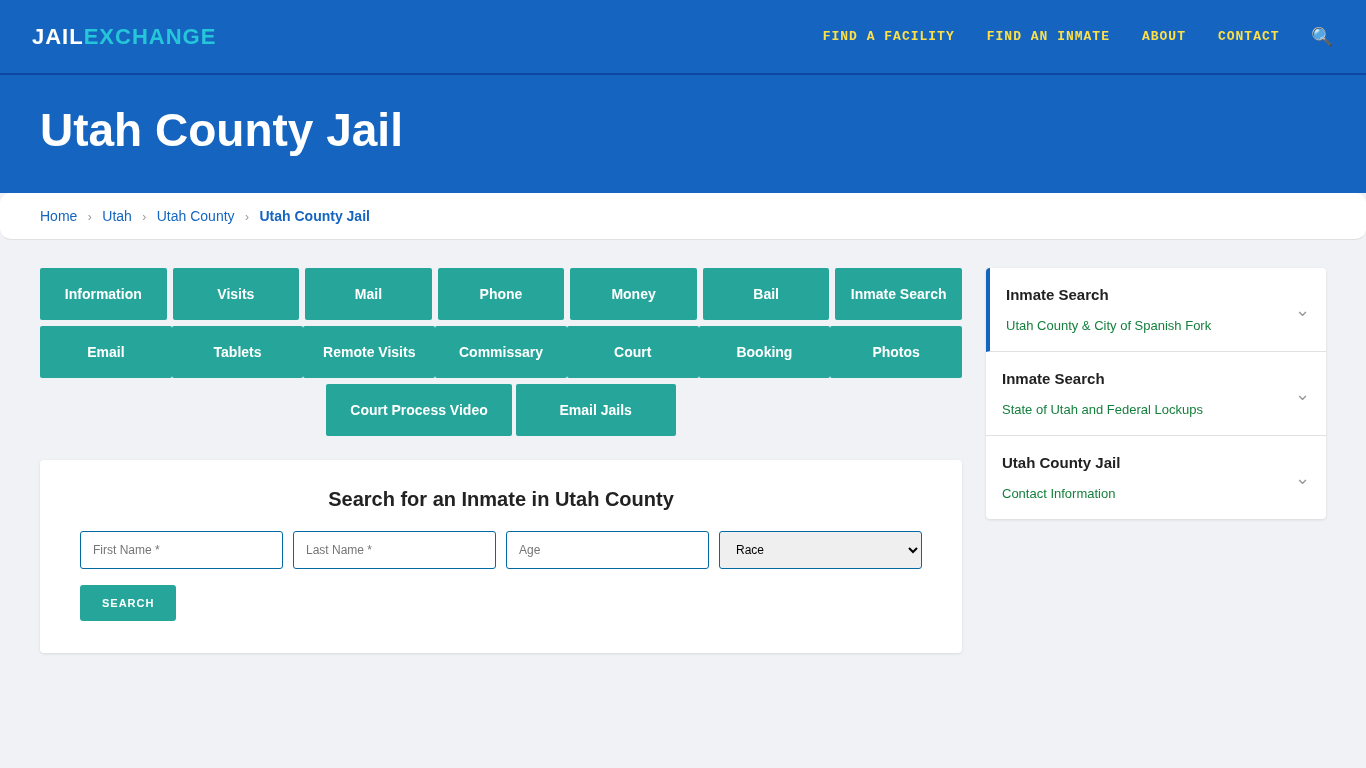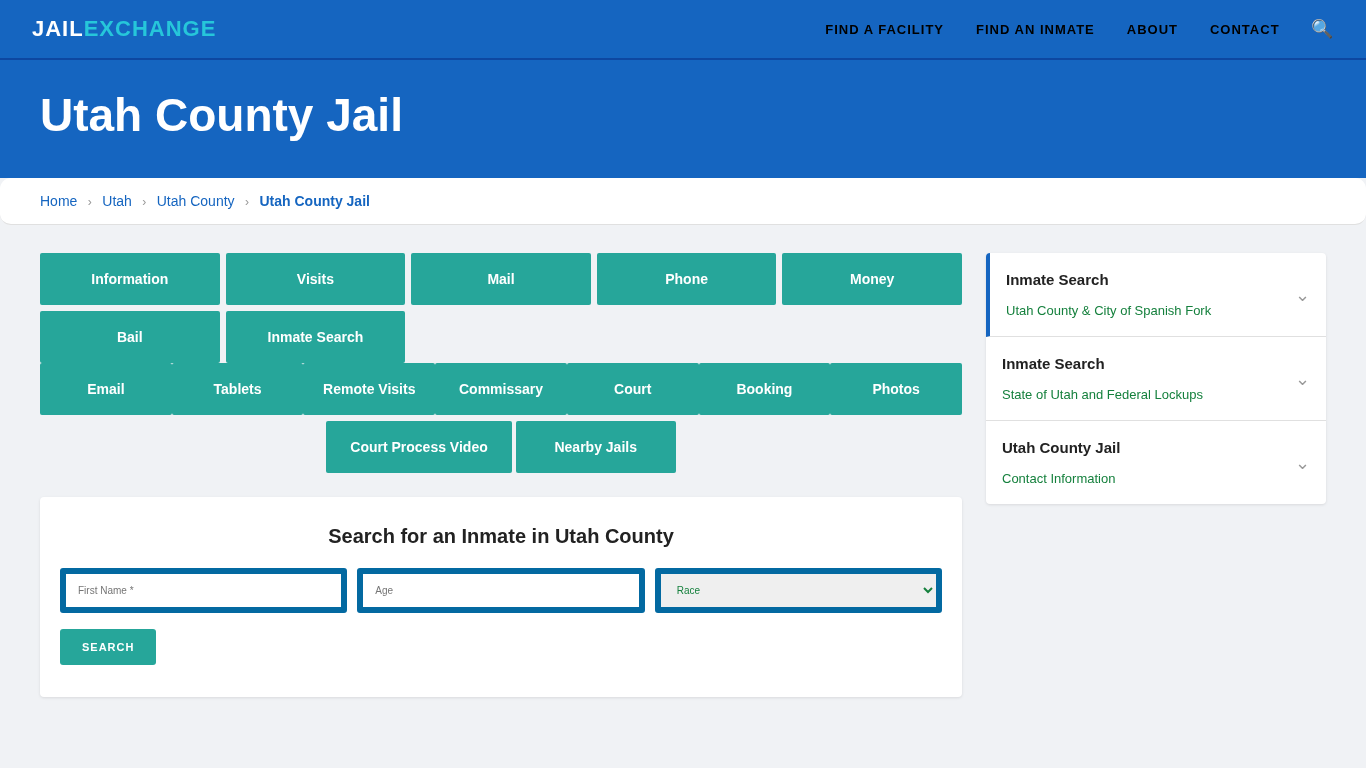--- a/index.html
+++ b/index.html
@@ -12,7 +12,7 @@
       align-items: center;
       justify-content: space-between;
       padding: 0 32px;
-      height: 60px;
+      height: 75px;
       border-bottom: 2px solid #0d47a1;
     }
     .logo {

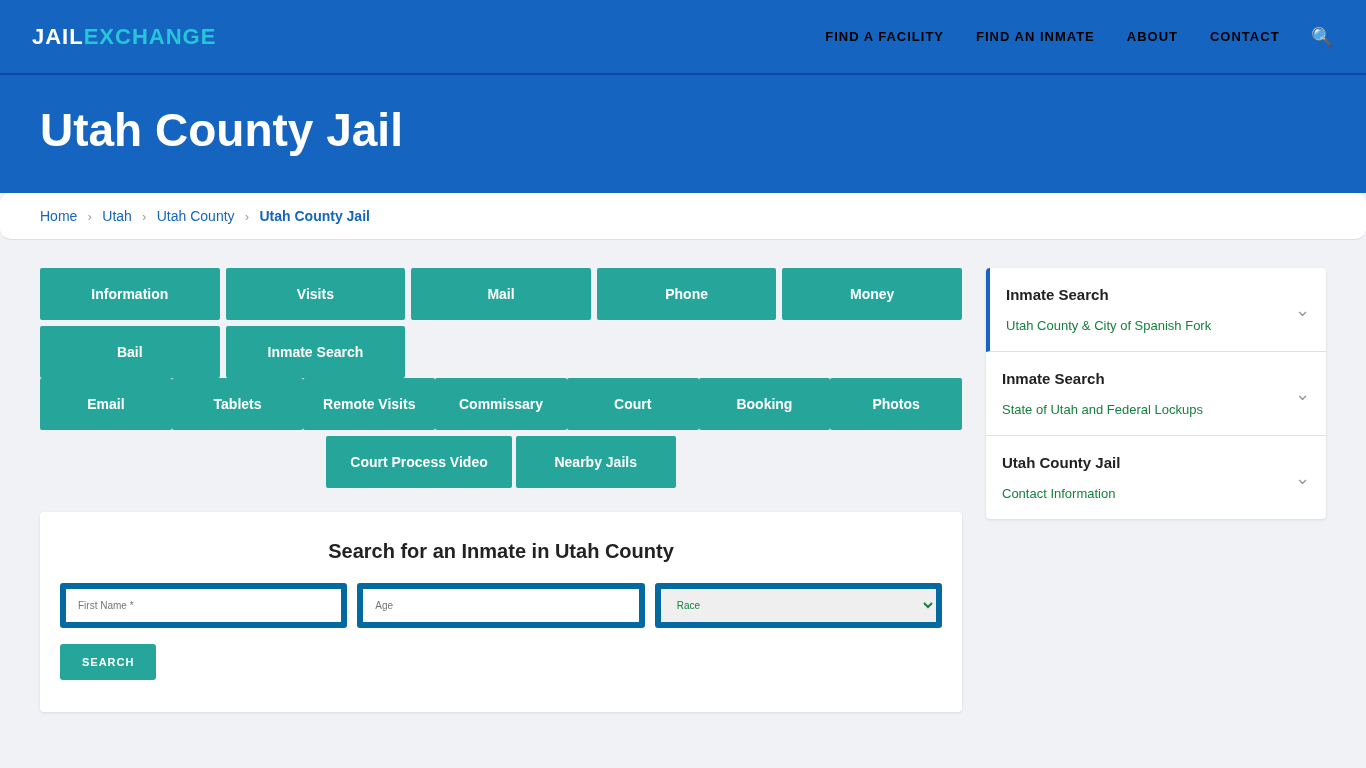--- a/index.html
+++ b/index.html
@@ -30,12 +30,13 @@
       gap: 32px;
     }
     .nav-links a {
-      color: #000000;
+      color: #fde047;
       text-decoration: none;
       font-size: 13px;
       font-weight: 700;
       letter-spacing: 1px;
       text-transform: uppercase;
+      font-family: Liberation Mono, monospace;
     }
     .nav-search {
       color: #fff;

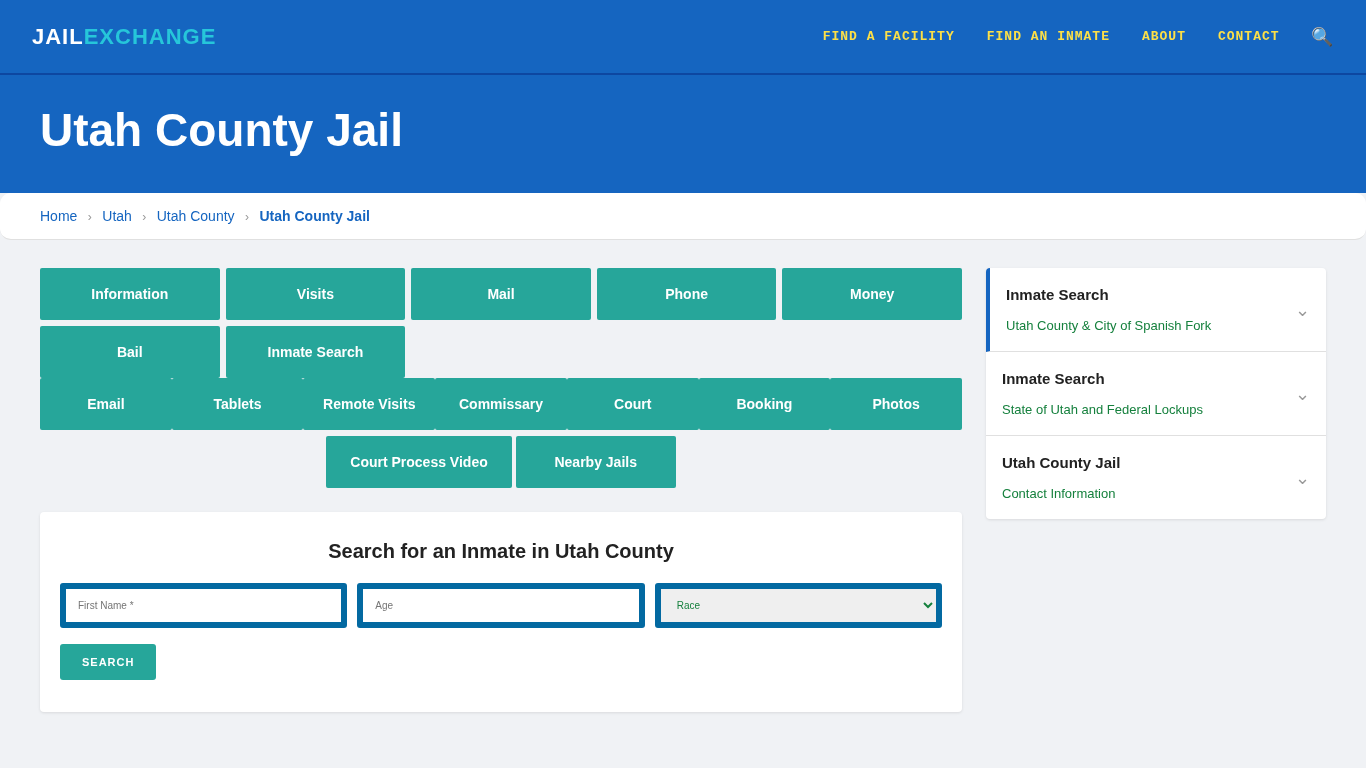--- a/index.html
+++ b/index.html
@@ -94,8 +94,9 @@
     
     .btn-grid {
       display: grid;
-      grid-template-columns: repeat(5, 1fr);
+      grid-template-columns: repeat(7, 1fr);
       gap: 6px;
+      margin-bottom: 6px;
     }
     .btn-grid-row2 {
       display: grid;

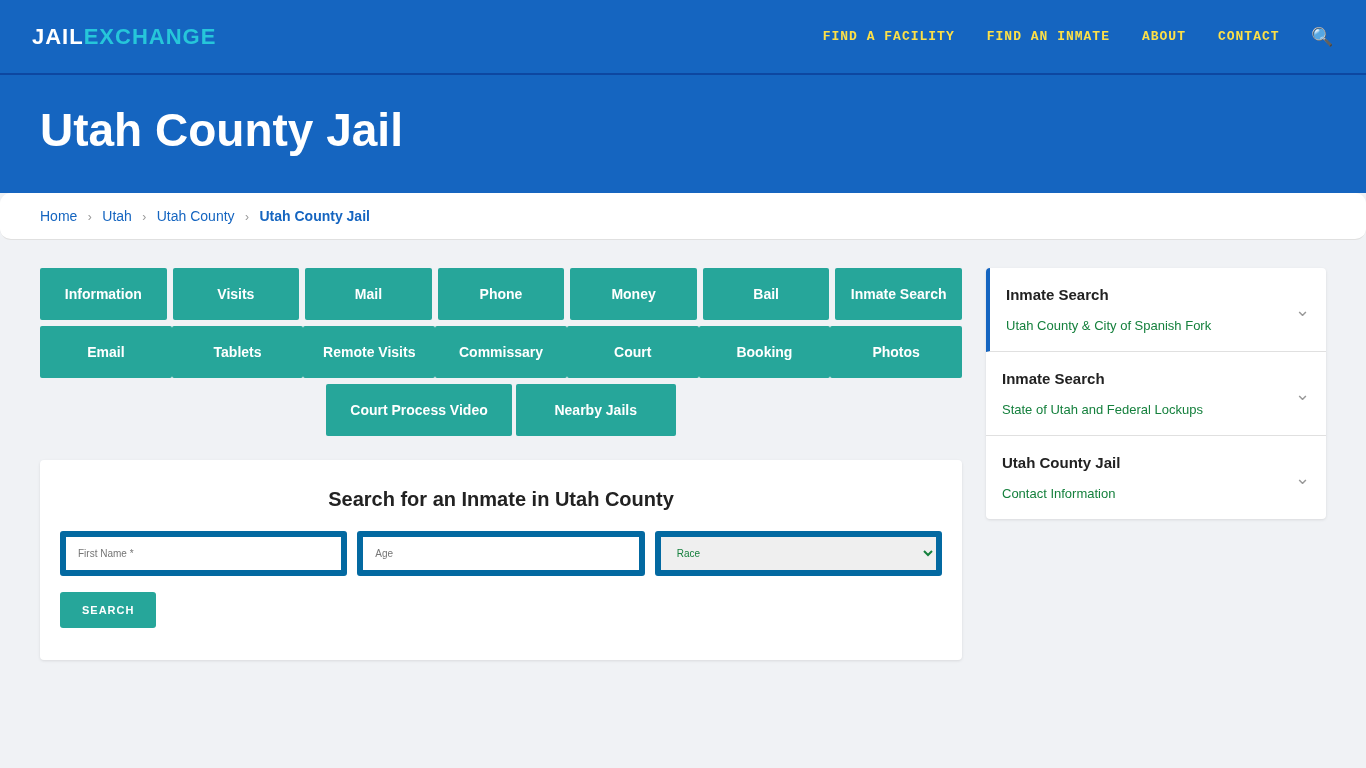--- a/index.html
+++ b/index.html
@@ -272,7 +272,7 @@
 
     <div class="row3-wrapper">
       <button class="grid-btn">Court Process Video</button>
-      <button class="grid-btn">Nearby Jails</button>
+      <button class="grid-btn">Email Jails</button>
     </div>
 
     <div class="search-box">

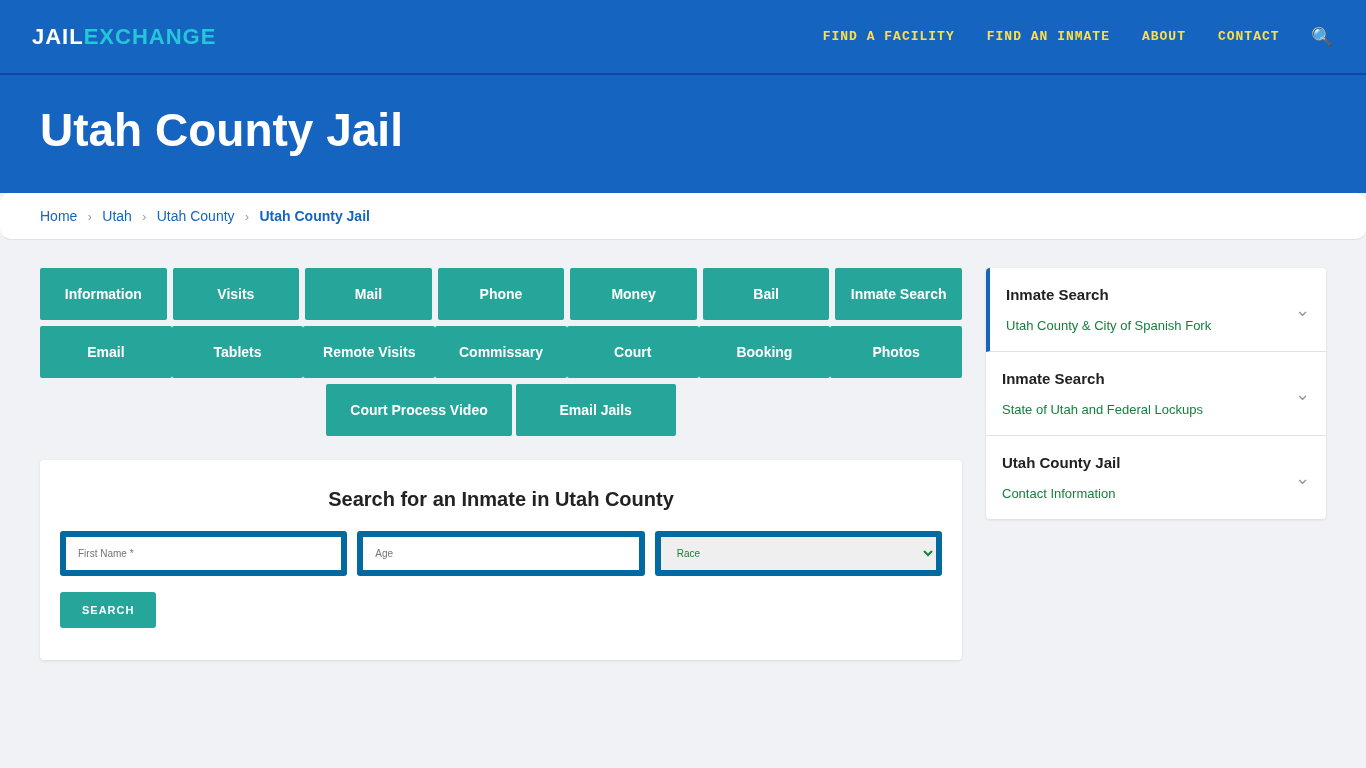--- a/index.html
+++ b/index.html
@@ -130,7 +130,7 @@
     .search-box {
       background: #fff;
       border-radius: 4px;
-      padding: 28px 20px 32px;
+      padding: 28px 40px 32px;
       margin-bottom: 24px;
       box-shadow: 0 1px 3px rgba(0,0,0,0.1);
     }

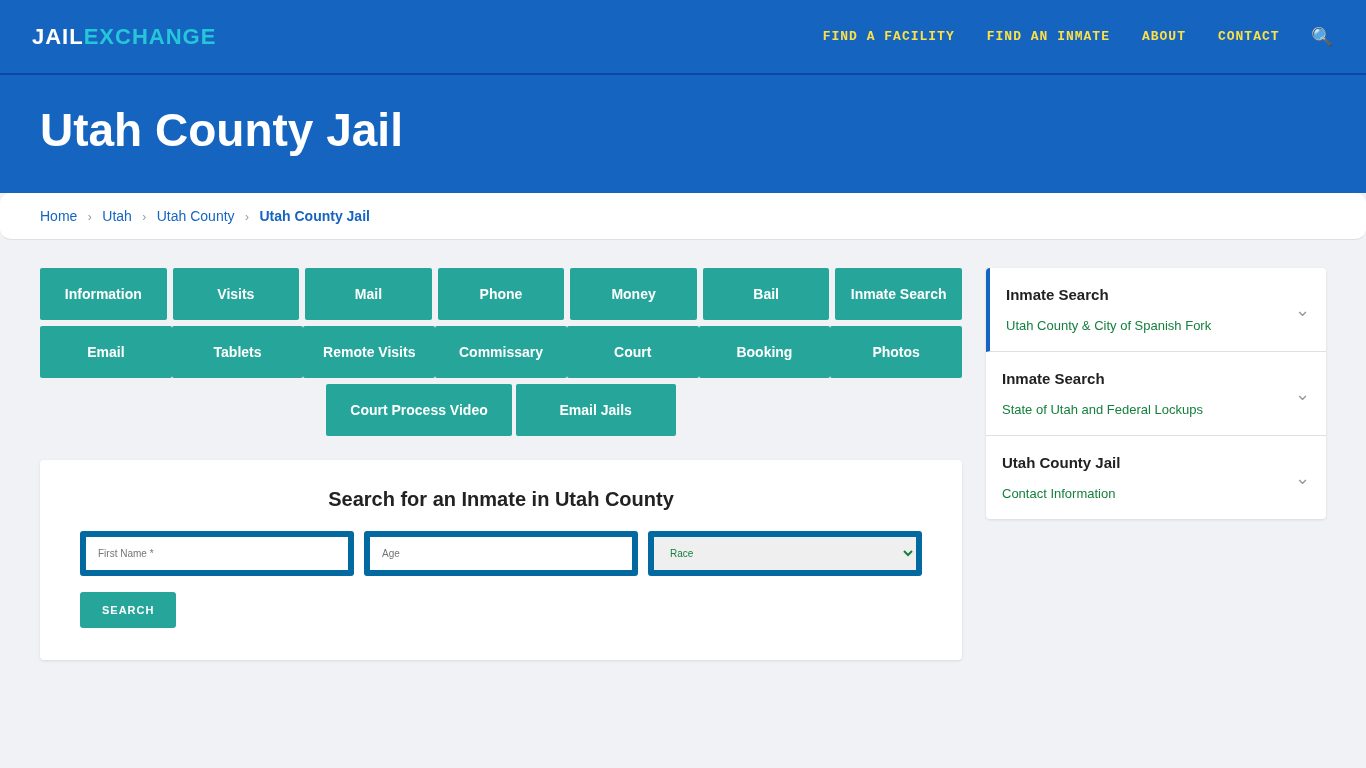--- a/index.html
+++ b/index.html
@@ -147,11 +147,11 @@
       margin-bottom: 16px;
     }
     .search-fields input, .search-fields select {
-      border: 6px solid #0369a1;
+      border: 1px solid #0369a1;
       border-radius: 3px;
       padding: 10px 12px;
-      font-size: 10px;
-      color: #15803d;
+      font-size: 12px;
+      color: #000000;
     }
     .search-fields input { flex: 1; }
     .search-fields select { flex: 1; }

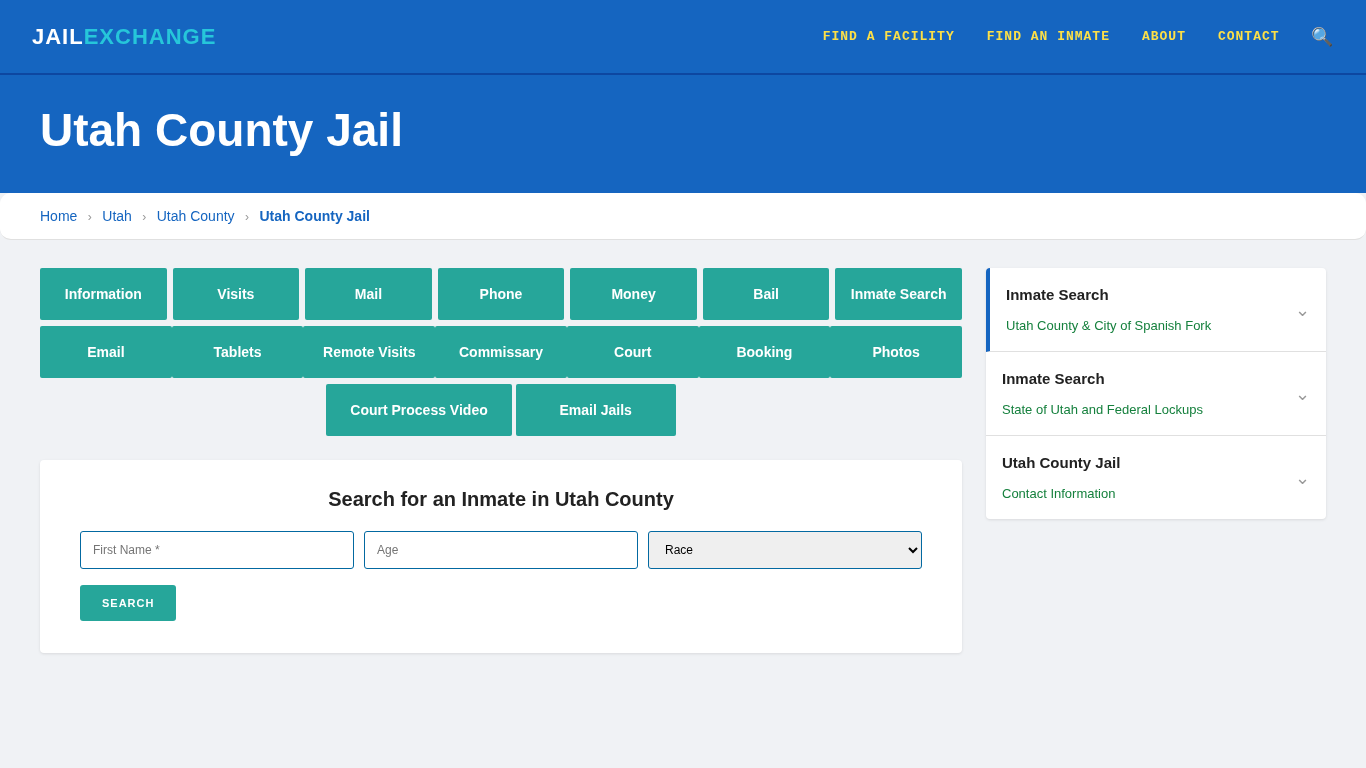--- a/index.html
+++ b/index.html
@@ -279,6 +279,7 @@
       <h2>Search for an Inmate in Utah County</h2>
       <div class="search-fields">
         <input type="text" placeholder="First Name *" style="">
+        <input type="text" placeholder="Last Name *" style="">
         <input type="text" placeholder="Age" style="">
         <select>
           <option>Race</option>

